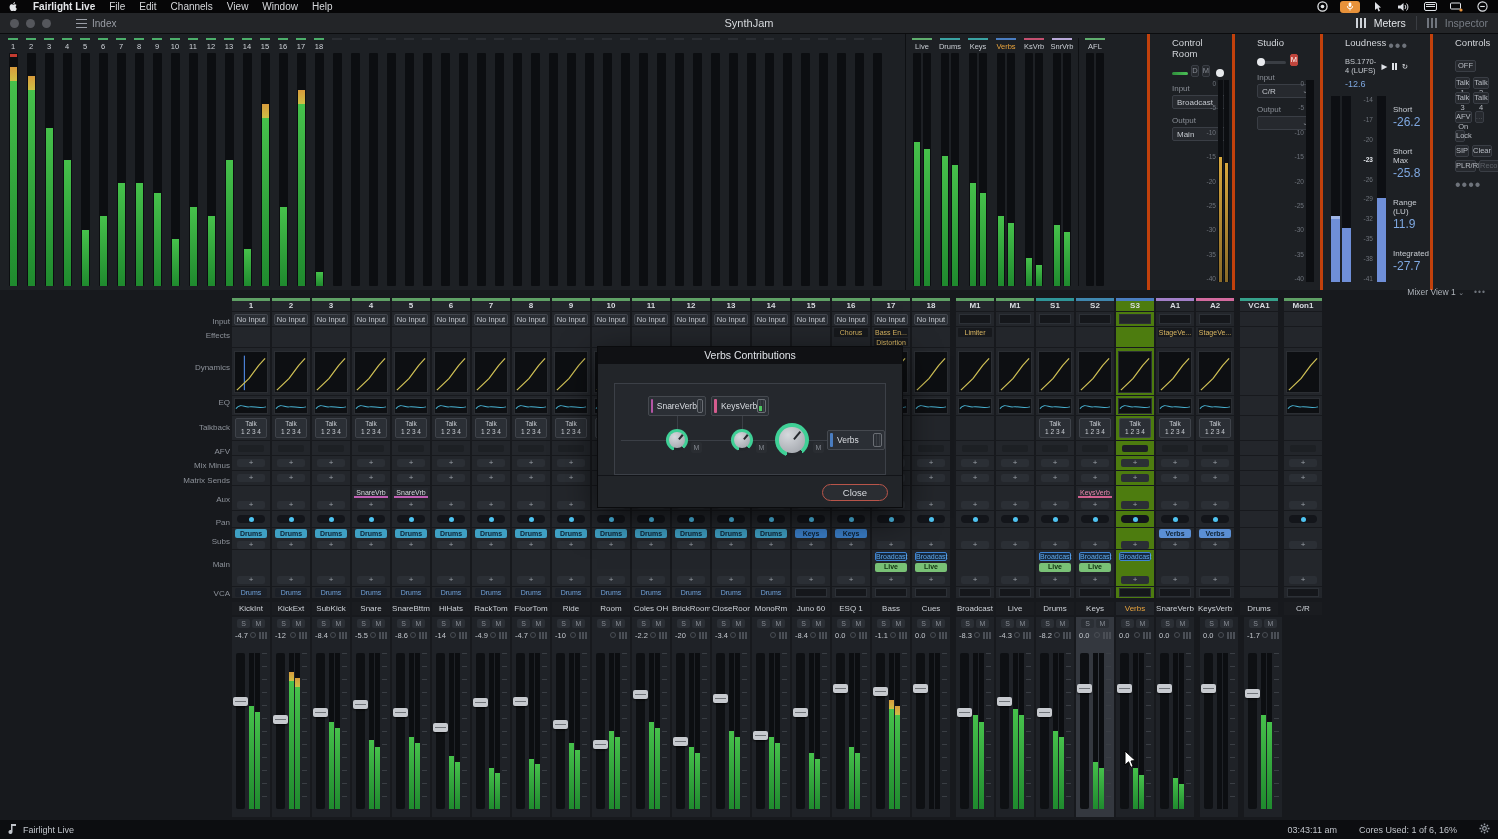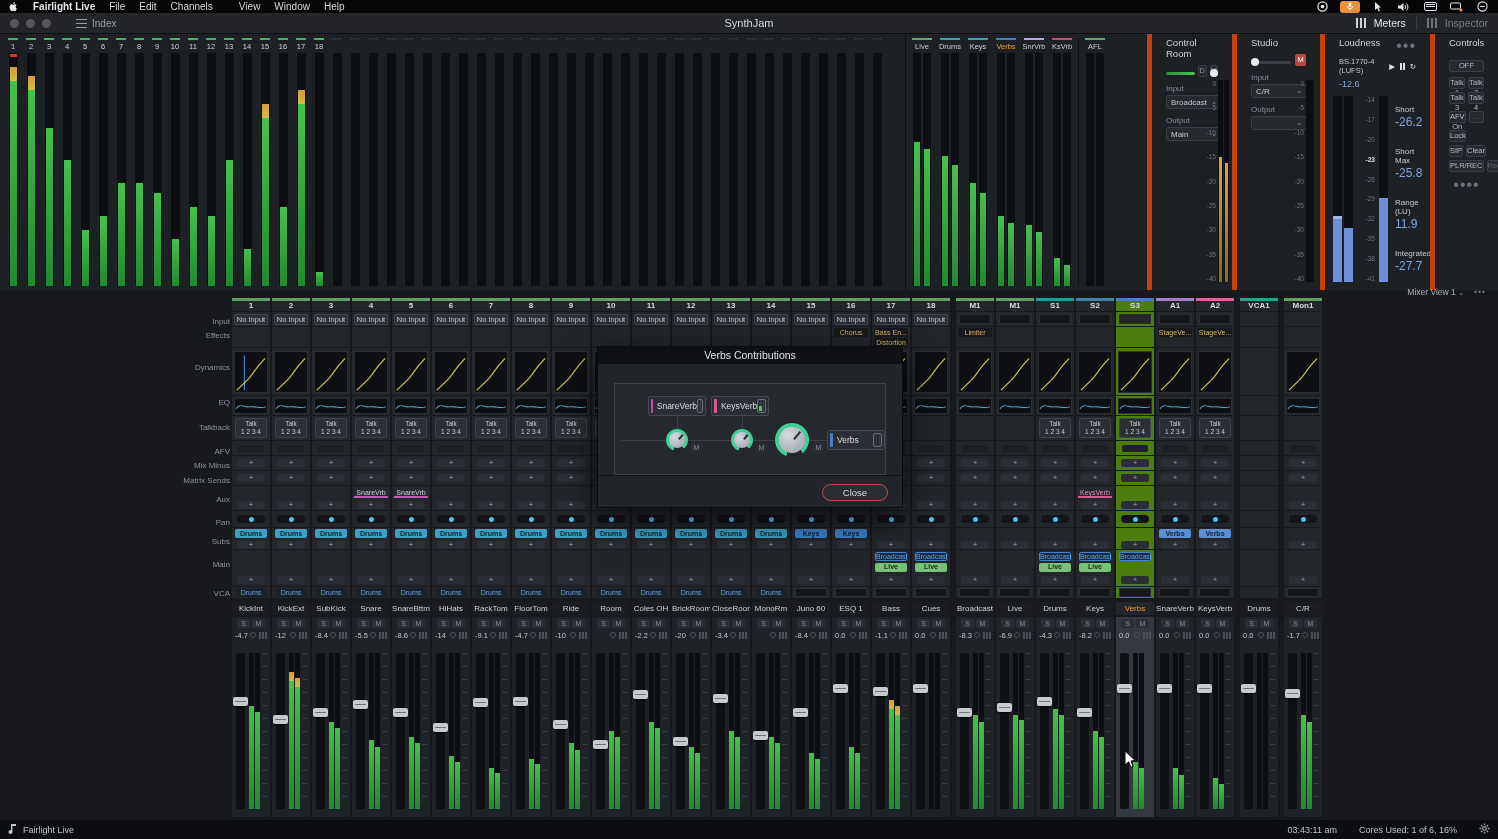--- a/index.html
+++ b/index.html
@@ -206,7 +206,7 @@
         </svg>
     </span>
     <span class="app">Fairlight Live</span>
-    <span id="menu-items"><span class="mitem" style="margin-right:14px;">File</span><span class="mitem" style="margin-right:14px;">Edit</span><span class="mitem" style="margin-right:14px;">Channels</span><span class="mitem" style="margin-right:14px;margin-left:12px;">View</span><span class="mitem" style="margin-right:14px;">Window</span><span class="mitem" style="margin-right:14px;">Help</span></span>
+    <span id="menu-items"><span class="mitem" style="margin-right:14px;">File</span><span class="mitem" style="margin-right:14px;">Edit</span><span class="mitem" style="margin-right:14px;">Channels</span><span class="mitem" style="margin-right:14px;">View</span><span class="mitem" style="margin-right:14px;">Window</span><span class="mitem" style="margin-right:14px;">Help</span></span>
     <span id="menu-right">
       <span class="micon">
           <svg width="11" height="11" viewBox="0 0 12 12">

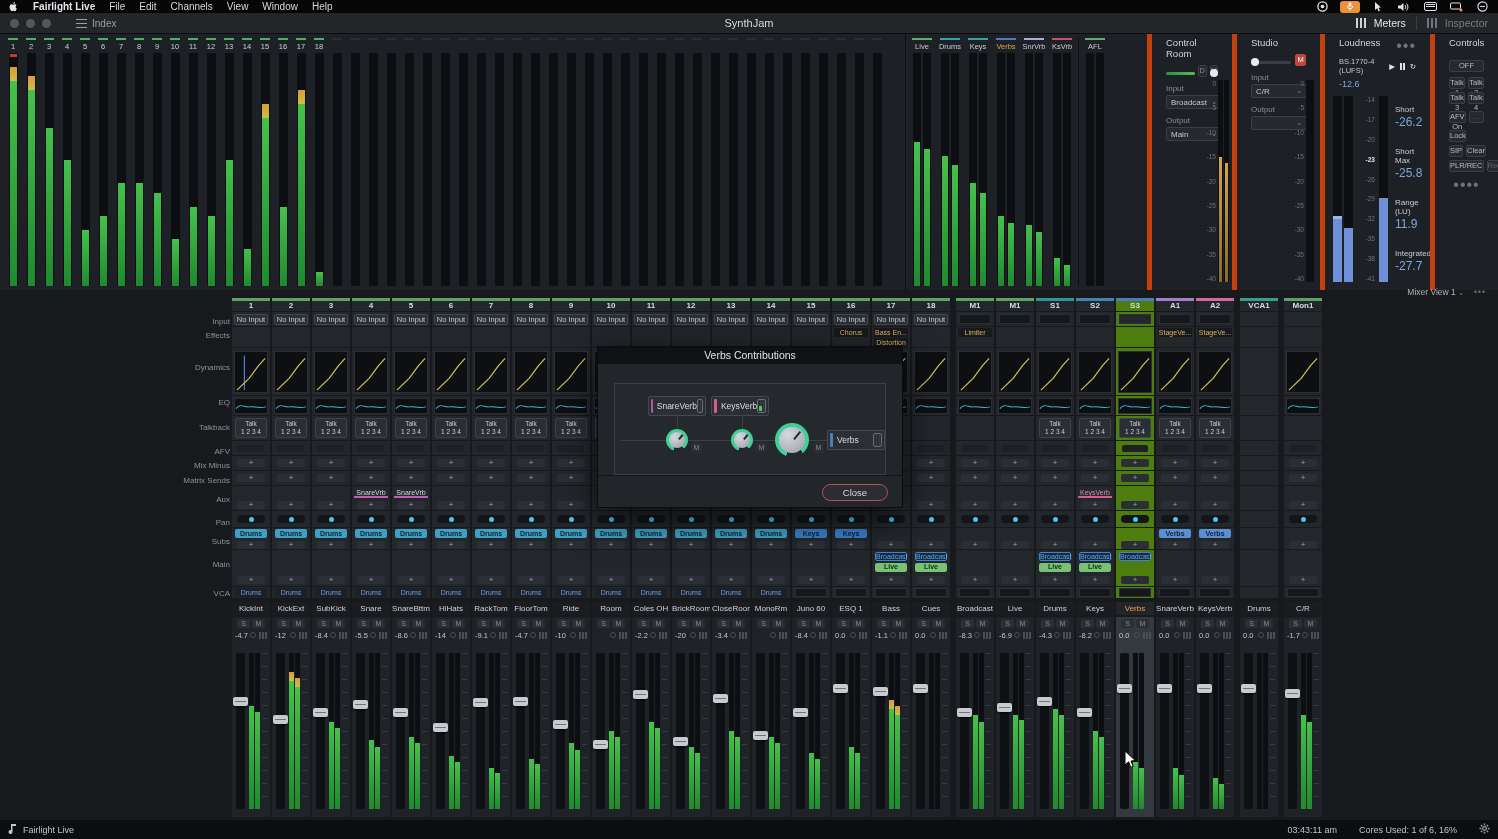--- a/index.html
+++ b/index.html
@@ -619,6 +619,18 @@
           </div>
         </div>
         <div class="bslot">
+    <span class="bdash" style="background:#c45070"></span>
+    <span class="blabel" style="">KsVrb</span>
+    <div class="bpair">
+            <div class="btr">
+              <div class="mfill" style="height:12%"></div>
+            </div>
+            <div class="btr">
+              <div class="mfill" style="height:9%"></div>
+            </div>
+          </div>
+        </div>
+        <div class="bslot">
     <span class="bdash" style="background:#b8a8d8"></span>
     <span class="blabel" style="">SnrVrb</span>
     <div class="bpair">
@@ -627,18 +639,6 @@
             </div>
             <div class="btr">
               <div class="mfill" style="height:23%"></div>
-            </div>
-          </div>
-        </div>
-        <div class="bslot">
-    <span class="bdash" style="background:#c45070"></span>
-    <span class="blabel" style="">KsVrb</span>
-    <div class="bpair">
-            <div class="btr">
-              <div class="mfill" style="height:12%"></div>
-            </div>
-            <div class="btr">
-              <div class="mfill" style="height:9%"></div>
             </div>
           </div>
         </div>

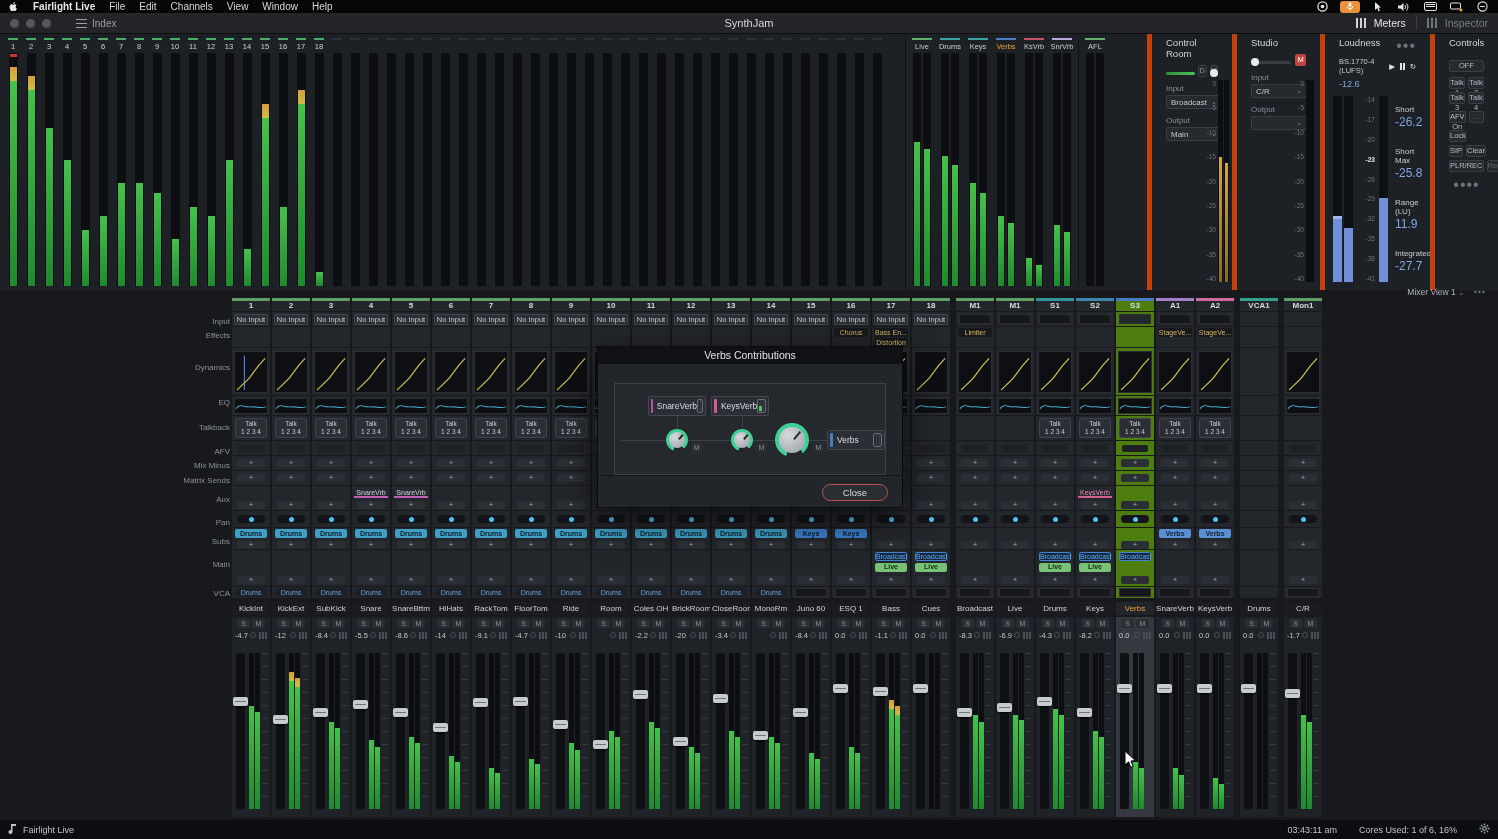--- a/index.html
+++ b/index.html
@@ -54,7 +54,7 @@
   .vdiv { position:absolute; top:0; bottom:0; width:1px; background:#0e1013; }
 
   
-  .panel { position:absolute; top:0; bottom:0; background:#1d2024; border-left:5px solid #c2410c; padding:3px 14px; }
+  .panel { position:absolute; top:0; bottom:0; background:#1d2024; border-left:3px solid #c2410c; padding:3px 22px; }
   .p-title { font-size:9.5px; color:#d2d5da; margin-bottom:6px; }
   .fld-label { font-size:8px; color:#8a8f97; margin:7px 0 2px; }
   .select { width:56px; height:14px; background:#26292e; border:1px solid #3a3e45; border-radius:2px;

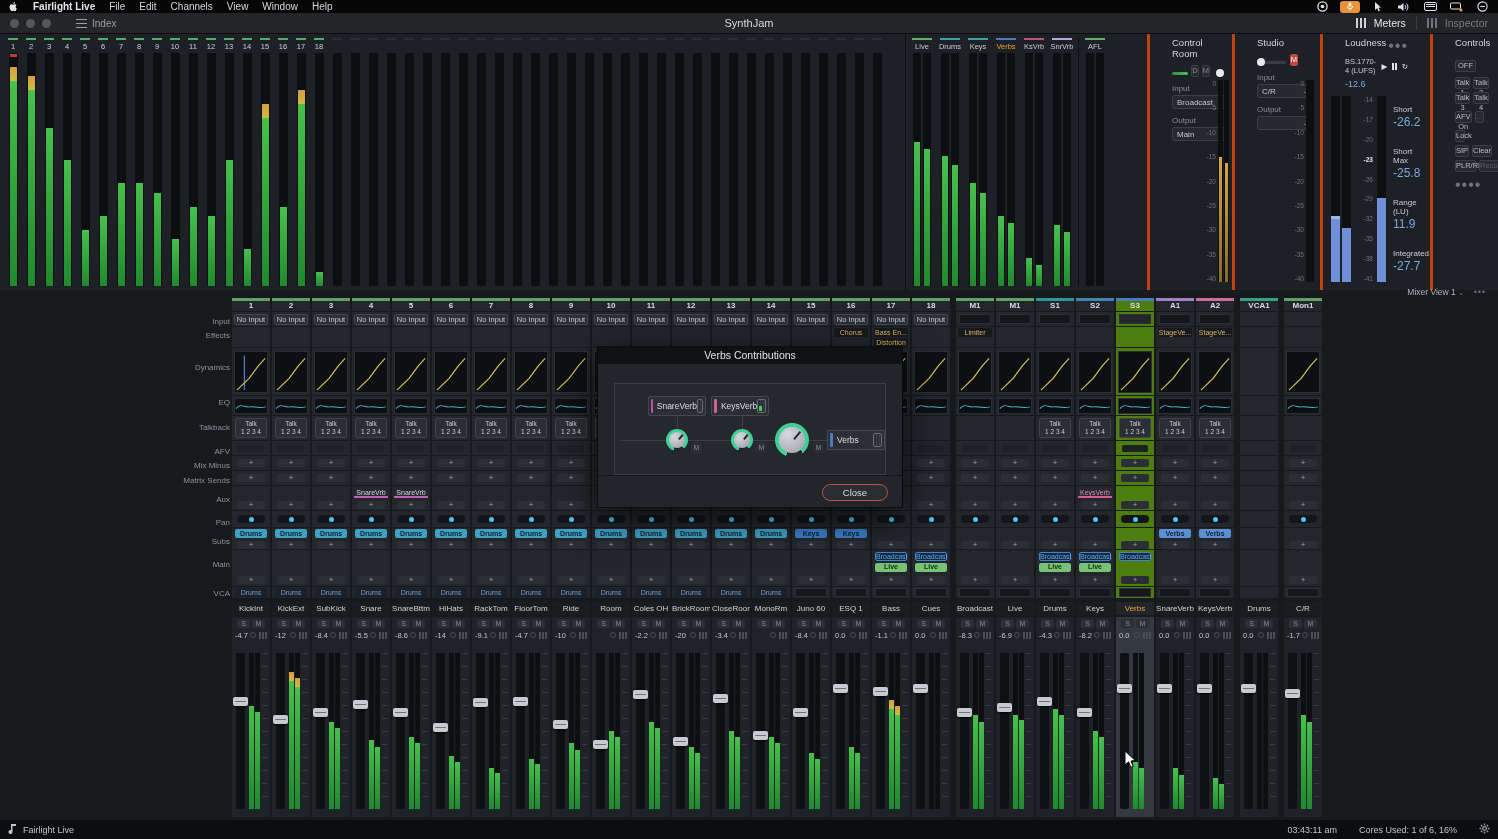--- a/index.html
+++ b/index.html
@@ -2535,7 +2535,7 @@
             <button class="sm">M</button>
           </div>
     <div class="val-row">
-            <span class="db">-9.1</span>
+            <span class="db">-4.9</span>
             <span class="gknob"></span>
             <span class="fico"></span>
           </div>

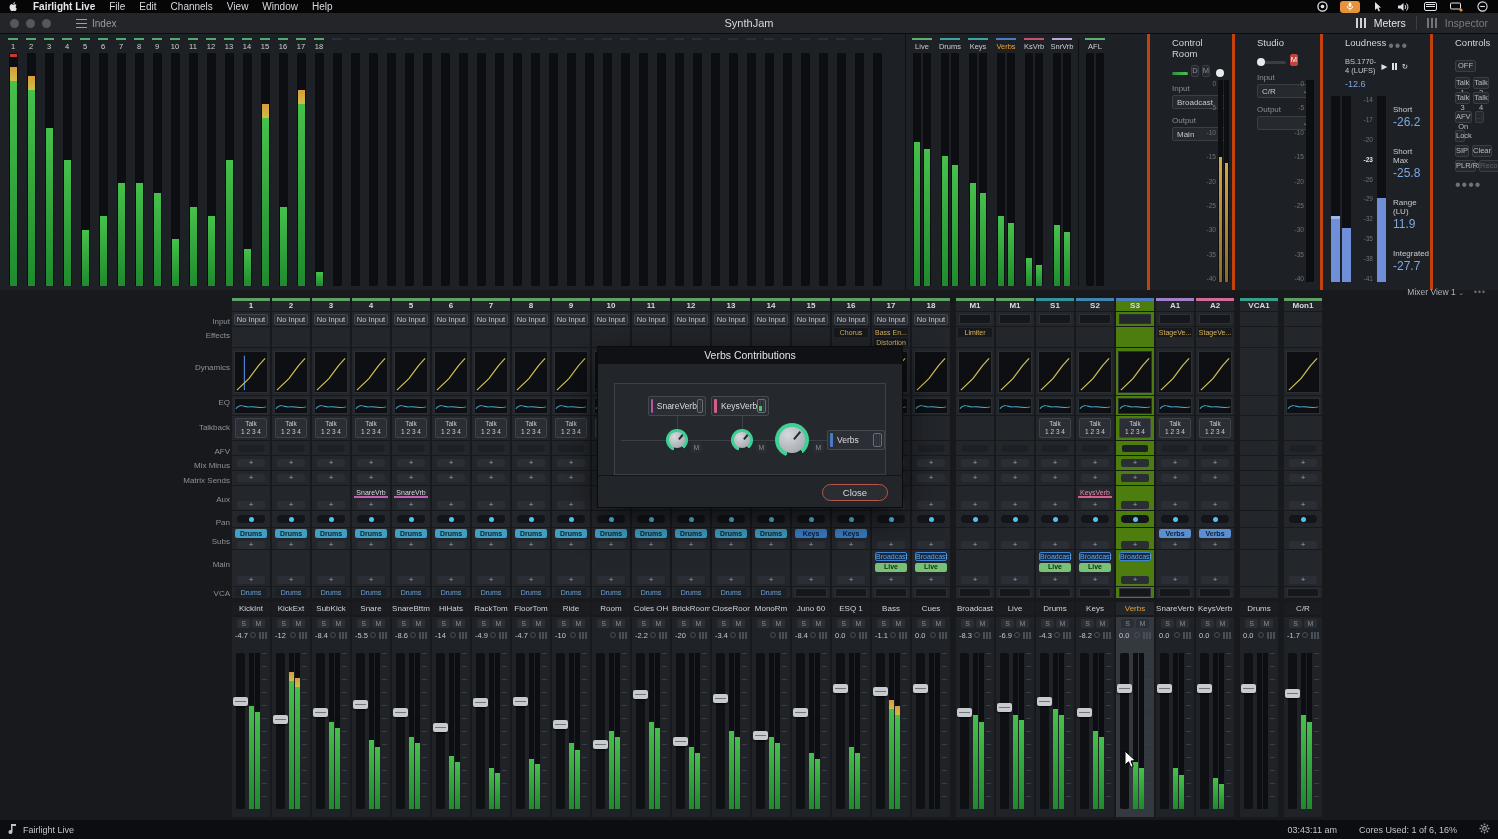--- a/index.html
+++ b/index.html
@@ -2864,31 +2864,6 @@
             <button class="sm">M</button>
           </div>
     <div class="val-row">
-            <span class="db">-6.9</span>
-            <span class="gknob"></span>
-            <span class="fico"></span>
-          </div>
-    <div class="fbody">
-      <div class="ftrack">
-              <div class="fhandle" style="top:32%"></div>
-            </div>
-      <div class="fmeters">
-        <div class="fm">
-                <div class="fmf" style="height:60%"></div>
-              </div>
-        <div class="fm">
-                <div class="fmf" style="height:57%"></div>
-              </div>
-      </div>
-      <div class="fticks"></div>
-    </div>
-        </div>
-        <div class="fstrip">
-    <div class="sm-row">
-            <button class="sm">S</button>
-            <button class="sm">M</button>
-          </div>
-    <div class="val-row">
             <span class="db">-4.3</span>
             <span class="gknob"></span>
             <span class="fico"></span>

